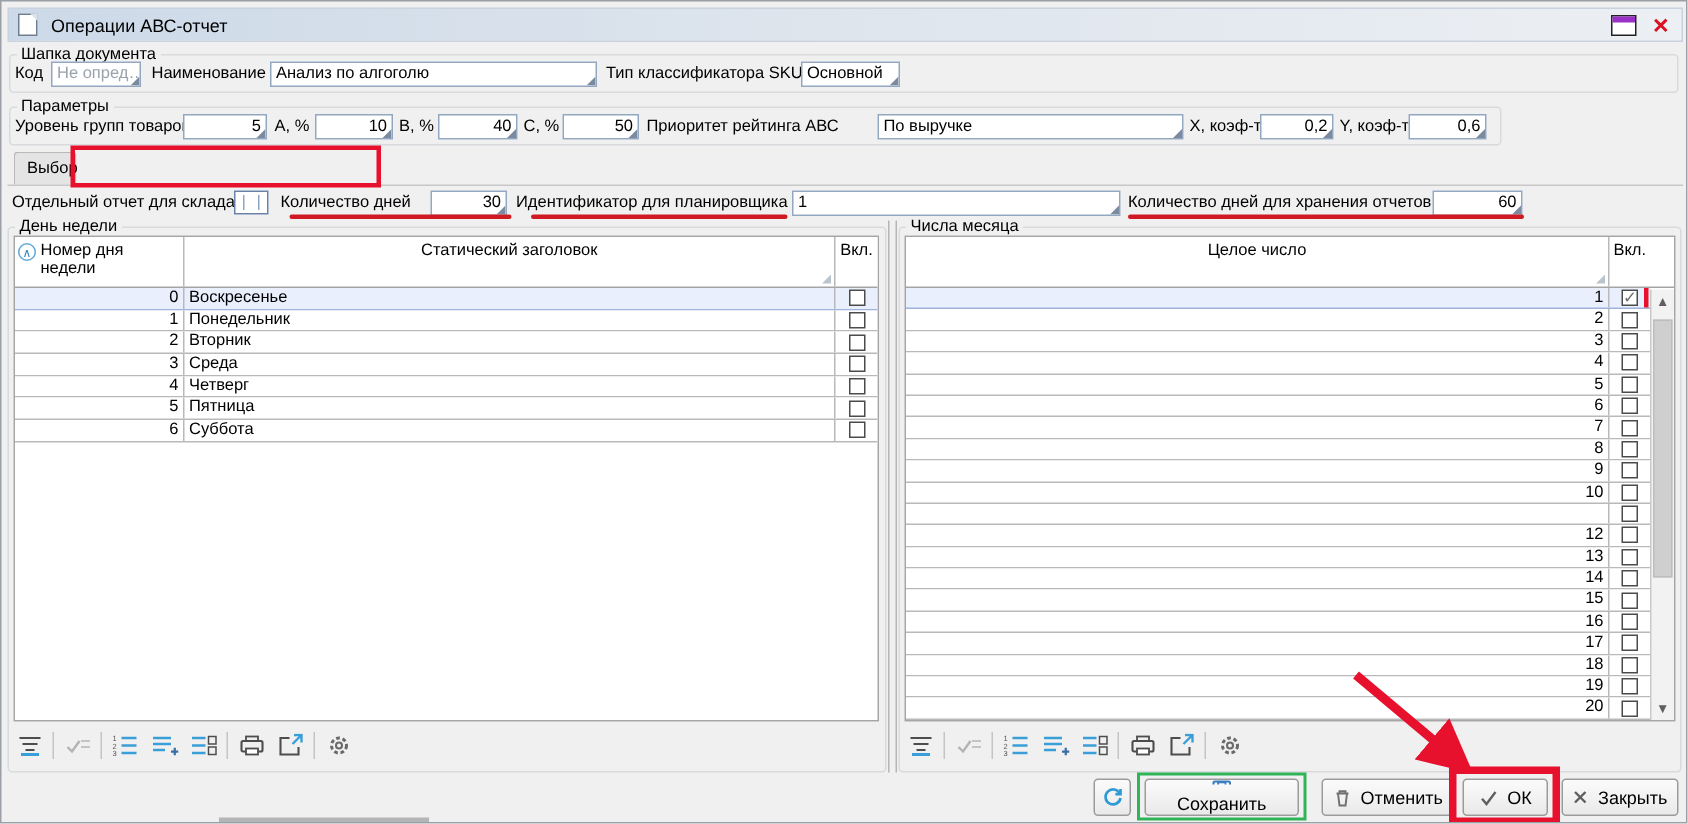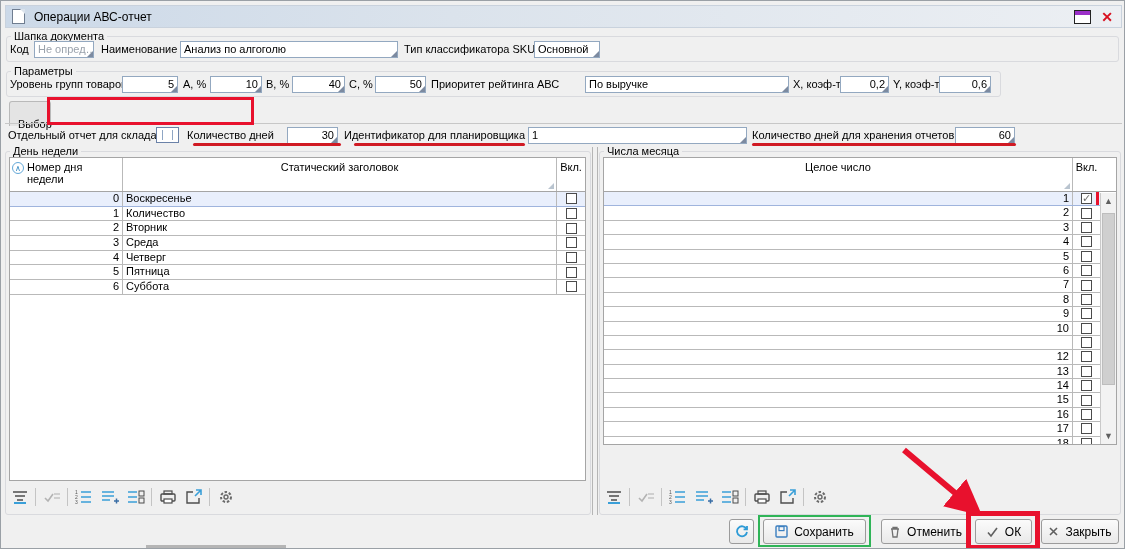--- a/index.html
+++ b/index.html
@@ -35,7 +35,7 @@
   .inp.gray { color:#9aa2ac; }
 
   
-  .tab { position:absolute; top:100px; height:22px; line-height:20px; padding:12px 8px;
+  .tab { position:absolute; top:100px; height:22px; line-height:20px; padding:0 8px;
     border:1px solid #b9b9b9; border-bottom:none; background:#e4e4e4; border-radius:3px 3px 0 0; cursor:pointer; }
   .tab.active { background:#f5f5f5; height:24px; z-index:2; }
   .tabpage-line { position:absolute; left:4px; top:122px; width:1117px; height:1px; background:#c7c7c7; }

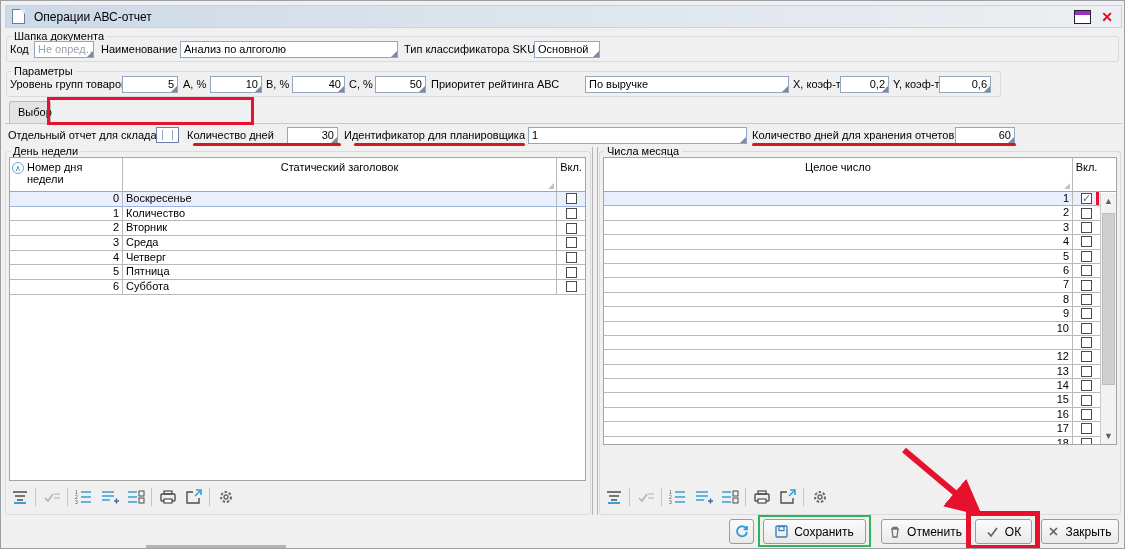--- a/index.html
+++ b/index.html
@@ -290,7 +290,7 @@
   <fieldset class="group" style="left:598px;top:144px;width:522px;height:370px;">
     <legend>Числа месяца</legend>
   </fieldset>
-  <div class="tablebox" style="left:602px;top:156px;width:514px;height:288px;">
+  <div class="tablebox" style="left:602px;top:156px;width:514px;height:324px;">
     <div class="thead">
       <div class="thcell" style="flex:1;">
         <span>Целое число</span>

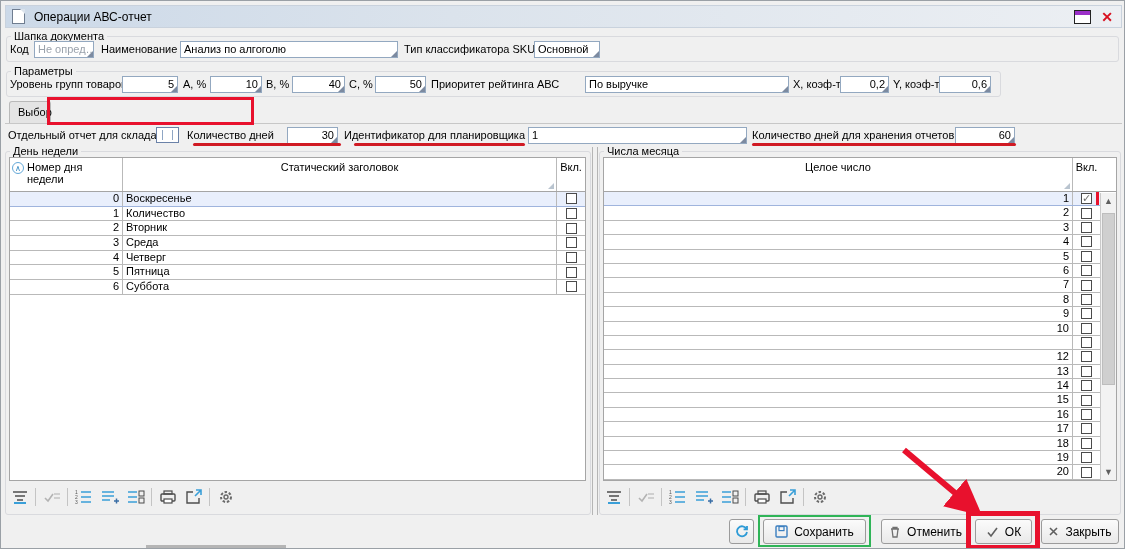--- a/index.html
+++ b/index.html
@@ -184,7 +184,7 @@
         </div>
         <div class="trow" style="height: 14.7px;">
           <div class="cell num" style="width:113px">1</div>
-          <div class="cell title">Количество</div>
+          <div class="cell title">Понедельник</div>
           <div class="cell cbc" style="width:29px">
             <span class="cb"></span>
           </div>

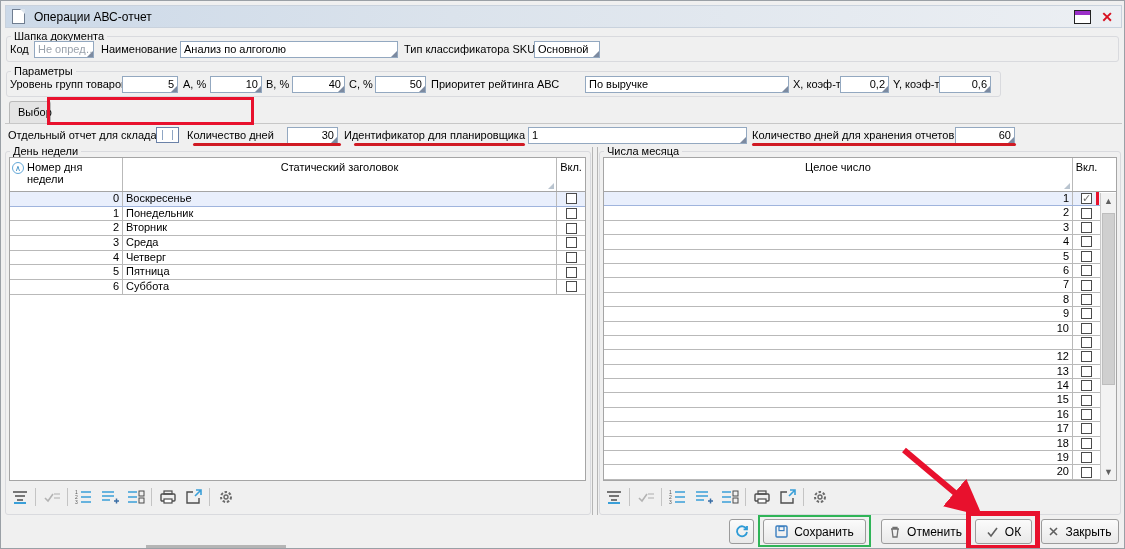--- a/index.html
+++ b/index.html
@@ -494,7 +494,7 @@
         <path d="M12 1v3.4H8.6" fill="none" stroke="#2e9bd6" stroke-width="1.8"></path>
       </svg>
   </span>
-  <span class="btn" style="left:762px;width:103px;">
+  <span class="btn" style="left:762px;width:103px;flex-direction:column;">
     <svg width="13" height="13">
         <rect x="1" y="1" width="11" height="11" rx="1" fill="none" stroke="#3a7ebf" stroke-width="1.4"></rect>
         <rect x="4" y="1.6" width="5" height="4" fill="none" stroke="#3a7ebf" stroke-width="1.2"></rect>

